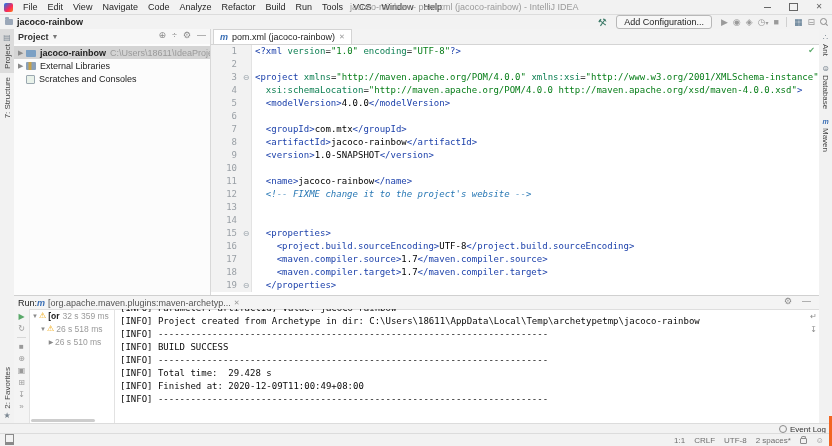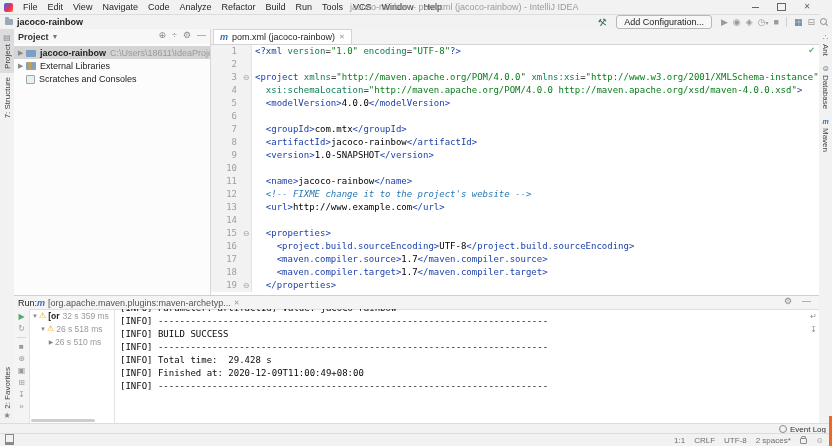--- a/index.html
+++ b/index.html
@@ -8,7 +8,7 @@
        -webkit-font-smoothing:antialiased;}
 
   
-  #titlebar{position:absolute;top:0;left:0;right:12px;height:14px;background:#f2f2f2;
+  #titlebar{position:absolute;top:0;left:0;right:0;height:14px;background:#f2f2f2;
             border-bottom:1px solid #dcdcdc;display:flex;align-items:center;}
   .logo{width:9px;height:9px;margin:0 5px 0 4px;border-radius:2px;
         background:linear-gradient(135deg,#087cfa 0%,#fe2857 60%,#fc801d 100%);}

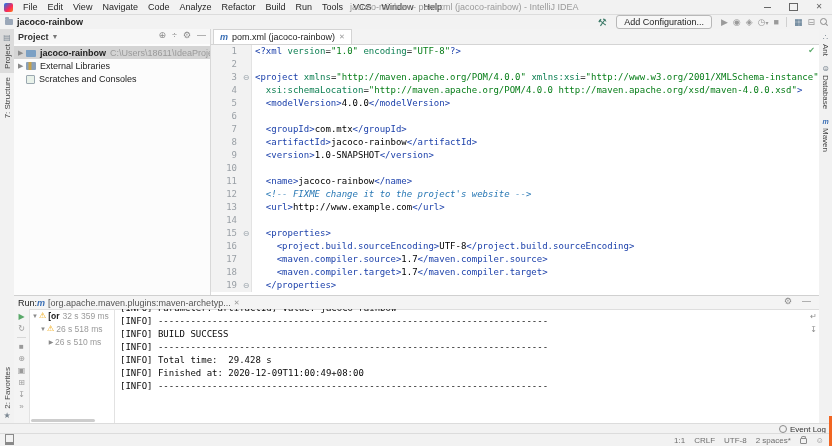--- a/index.html
+++ b/index.html
@@ -273,7 +273,7 @@
         <div class="cl"><span class="ln">10</span><span class="foldc"></span><span class="code"></span></div>
         <div class="cl"><span class="ln">11</span><span class="foldc"></span><span class="code"><span class="s-p">  </span><span class="s-tag">&lt;name&gt;</span><span class="s-txt">jacoco-rainbow</span><span class="s-tag">&lt;/name&gt;</span></span></div>
         <div class="cl"><span class="ln">12</span><span class="foldc"></span><span class="code"><span class="s-p">  </span><span class="s-todo">&lt;!-- FIXME change it to the project's website --&gt;</span></span></div>
-        <div class="cl"><span class="ln">13</span><span class="foldc"></span><span class="code"><span class="s-p">  </span><span class="s-tag">&lt;url&gt;</span><span class="s-txt">http://www.example.com</span><span class="s-tag">&lt;/url&gt;</span></span></div>
+        <div class="cl"><span class="ln">13</span><span class="foldc"></span></div>
         <div class="cl"><span class="ln">14</span><span class="foldc"></span><span class="code"></span></div>
         <div class="cl"><span class="ln">15</span><span class="foldc">⊖</span><span class="code"><span class="s-p">  </span><span class="s-tag">&lt;properties&gt;</span></span></div>
         <div class="cl"><span class="ln">16</span><span class="foldc"></span><span class="code"><span class="s-p">    </span><span class="s-tag">&lt;project.build.sourceEncoding&gt;</span><span class="s-txt">UTF-8</span><span class="s-tag">&lt;/project.build.sourceEncoding&gt;</span></span></div>

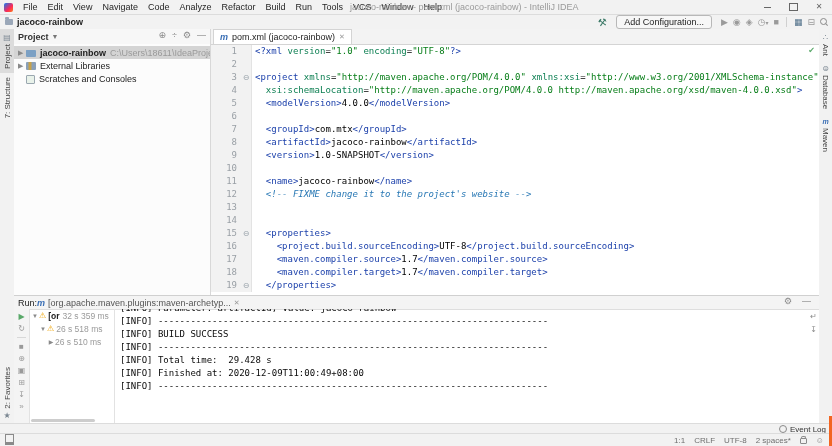--- a/index.html
+++ b/index.html
@@ -330,6 +330,7 @@
     </div>
     <div id="console">
         <div class="con-line">[INFO] Parameter: artifactId, Value: jacoco-rainbow</div>
+        <div class="con-line">[INFO] Project created from Archetype in dir: C:\Users\18611\AppData\Local\Temp\archetypetmp\jacoco-rainbow</div>
         <div class="con-line">[INFO] ------------------------------------------------------------------------</div>
         <div class="con-line">[INFO] BUILD SUCCESS</div>
         <div class="con-line">[INFO] ------------------------------------------------------------------------</div>

